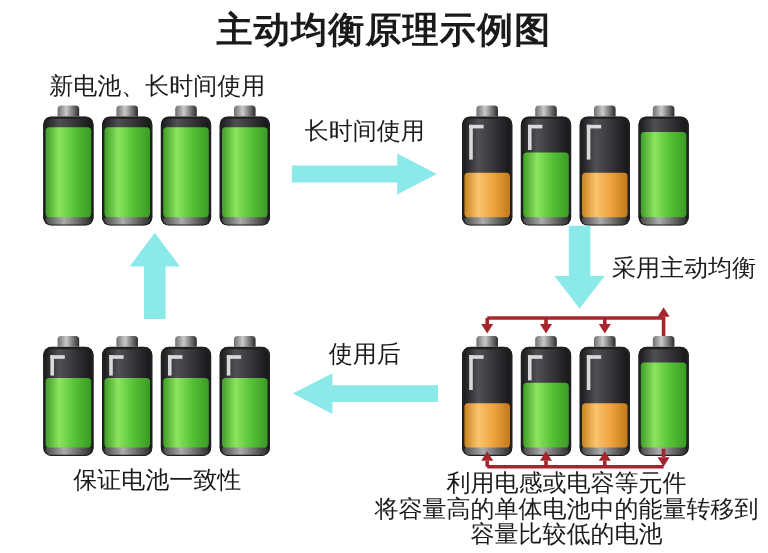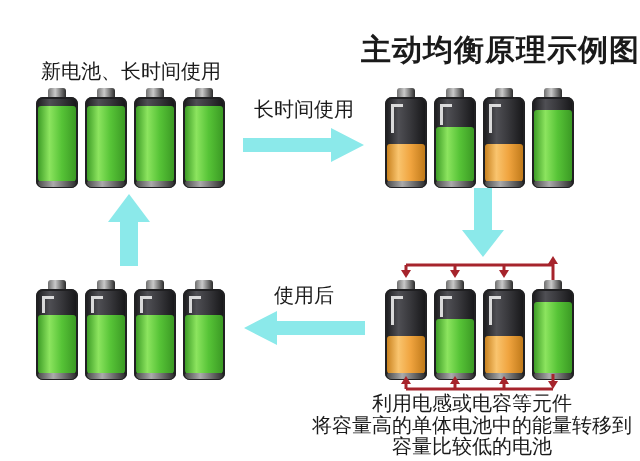--- a/index.html
+++ b/index.html
@@ -8,8 +8,8 @@
     font-family:"Liberation Sans","DejaVu Sans",sans-serif;color:#1a1a1a;overflow:hidden;
   }
   .title{
-    position:absolute;top:5px;left:0;right:0;text-align:right;
-    font-size:30px;font-weight:600;letter-spacing:1px;margin-top:25px;
+    position:absolute;top:5px;left:0;right:0;text-align:center;
+    font-size:30px;font-weight:600;letter-spacing:1px;
   }
   .glabel,.alabel{
     position:absolute;text-align:center;font-size:20px;font-weight:500;white-space:nowrap;

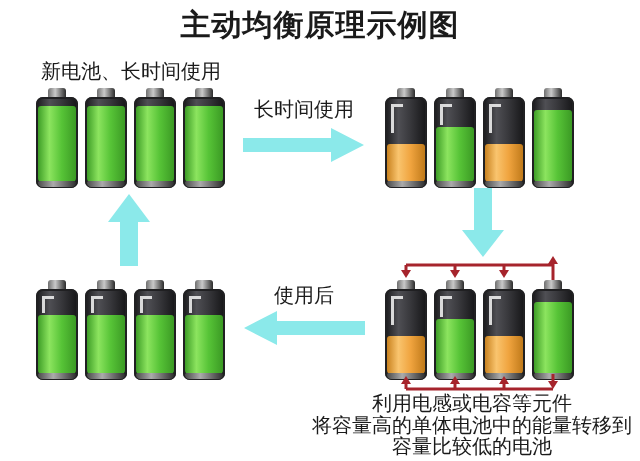--- a/index.html
+++ b/index.html
@@ -125,6 +125,7 @@
   <svg class="arrow-svg" style="left:461px;top:188px" width="44" height="70" viewBox="0 0 44 70">
     <polygon points="13,0 31,0 31,42 43,42 22,69 1,42 13,42"></polygon>
   </svg>
+  <div class="alabel" style="left:503px;top:210px;width:134px">采用主动均衡</div>
 
   <svg class="bus-svg" style="left:396px;top:256px" width="170" height="26" viewBox="0 0 170 26">
       <path d="M10,9 H157" stroke="#A6242C" stroke-width="3" fill="none"></path>

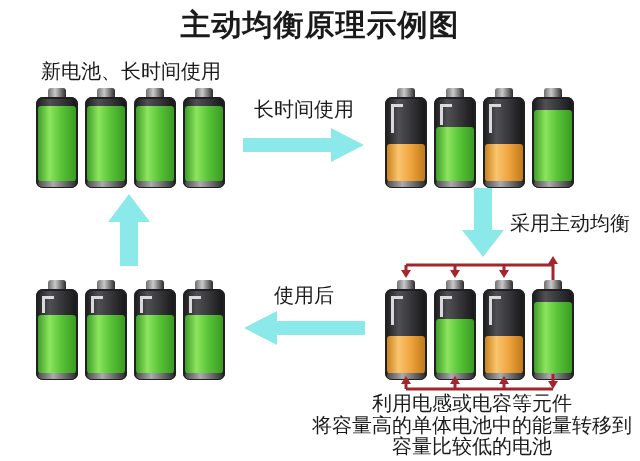--- a/index.html
+++ b/index.html
@@ -228,6 +228,7 @@
         </div>
       </div>
     </div>
+  <div class="glabel" style="left:36px;top:387px;width:190px">保证电池一致性</div>
 
   <svg class="arrow-svg" style="left:107px;top:192px" width="44" height="74" viewBox="0 0 44 74">
     <polygon points="13,74 13,30 1,30 22,2 43,30 31,30 31,74"></polygon>

